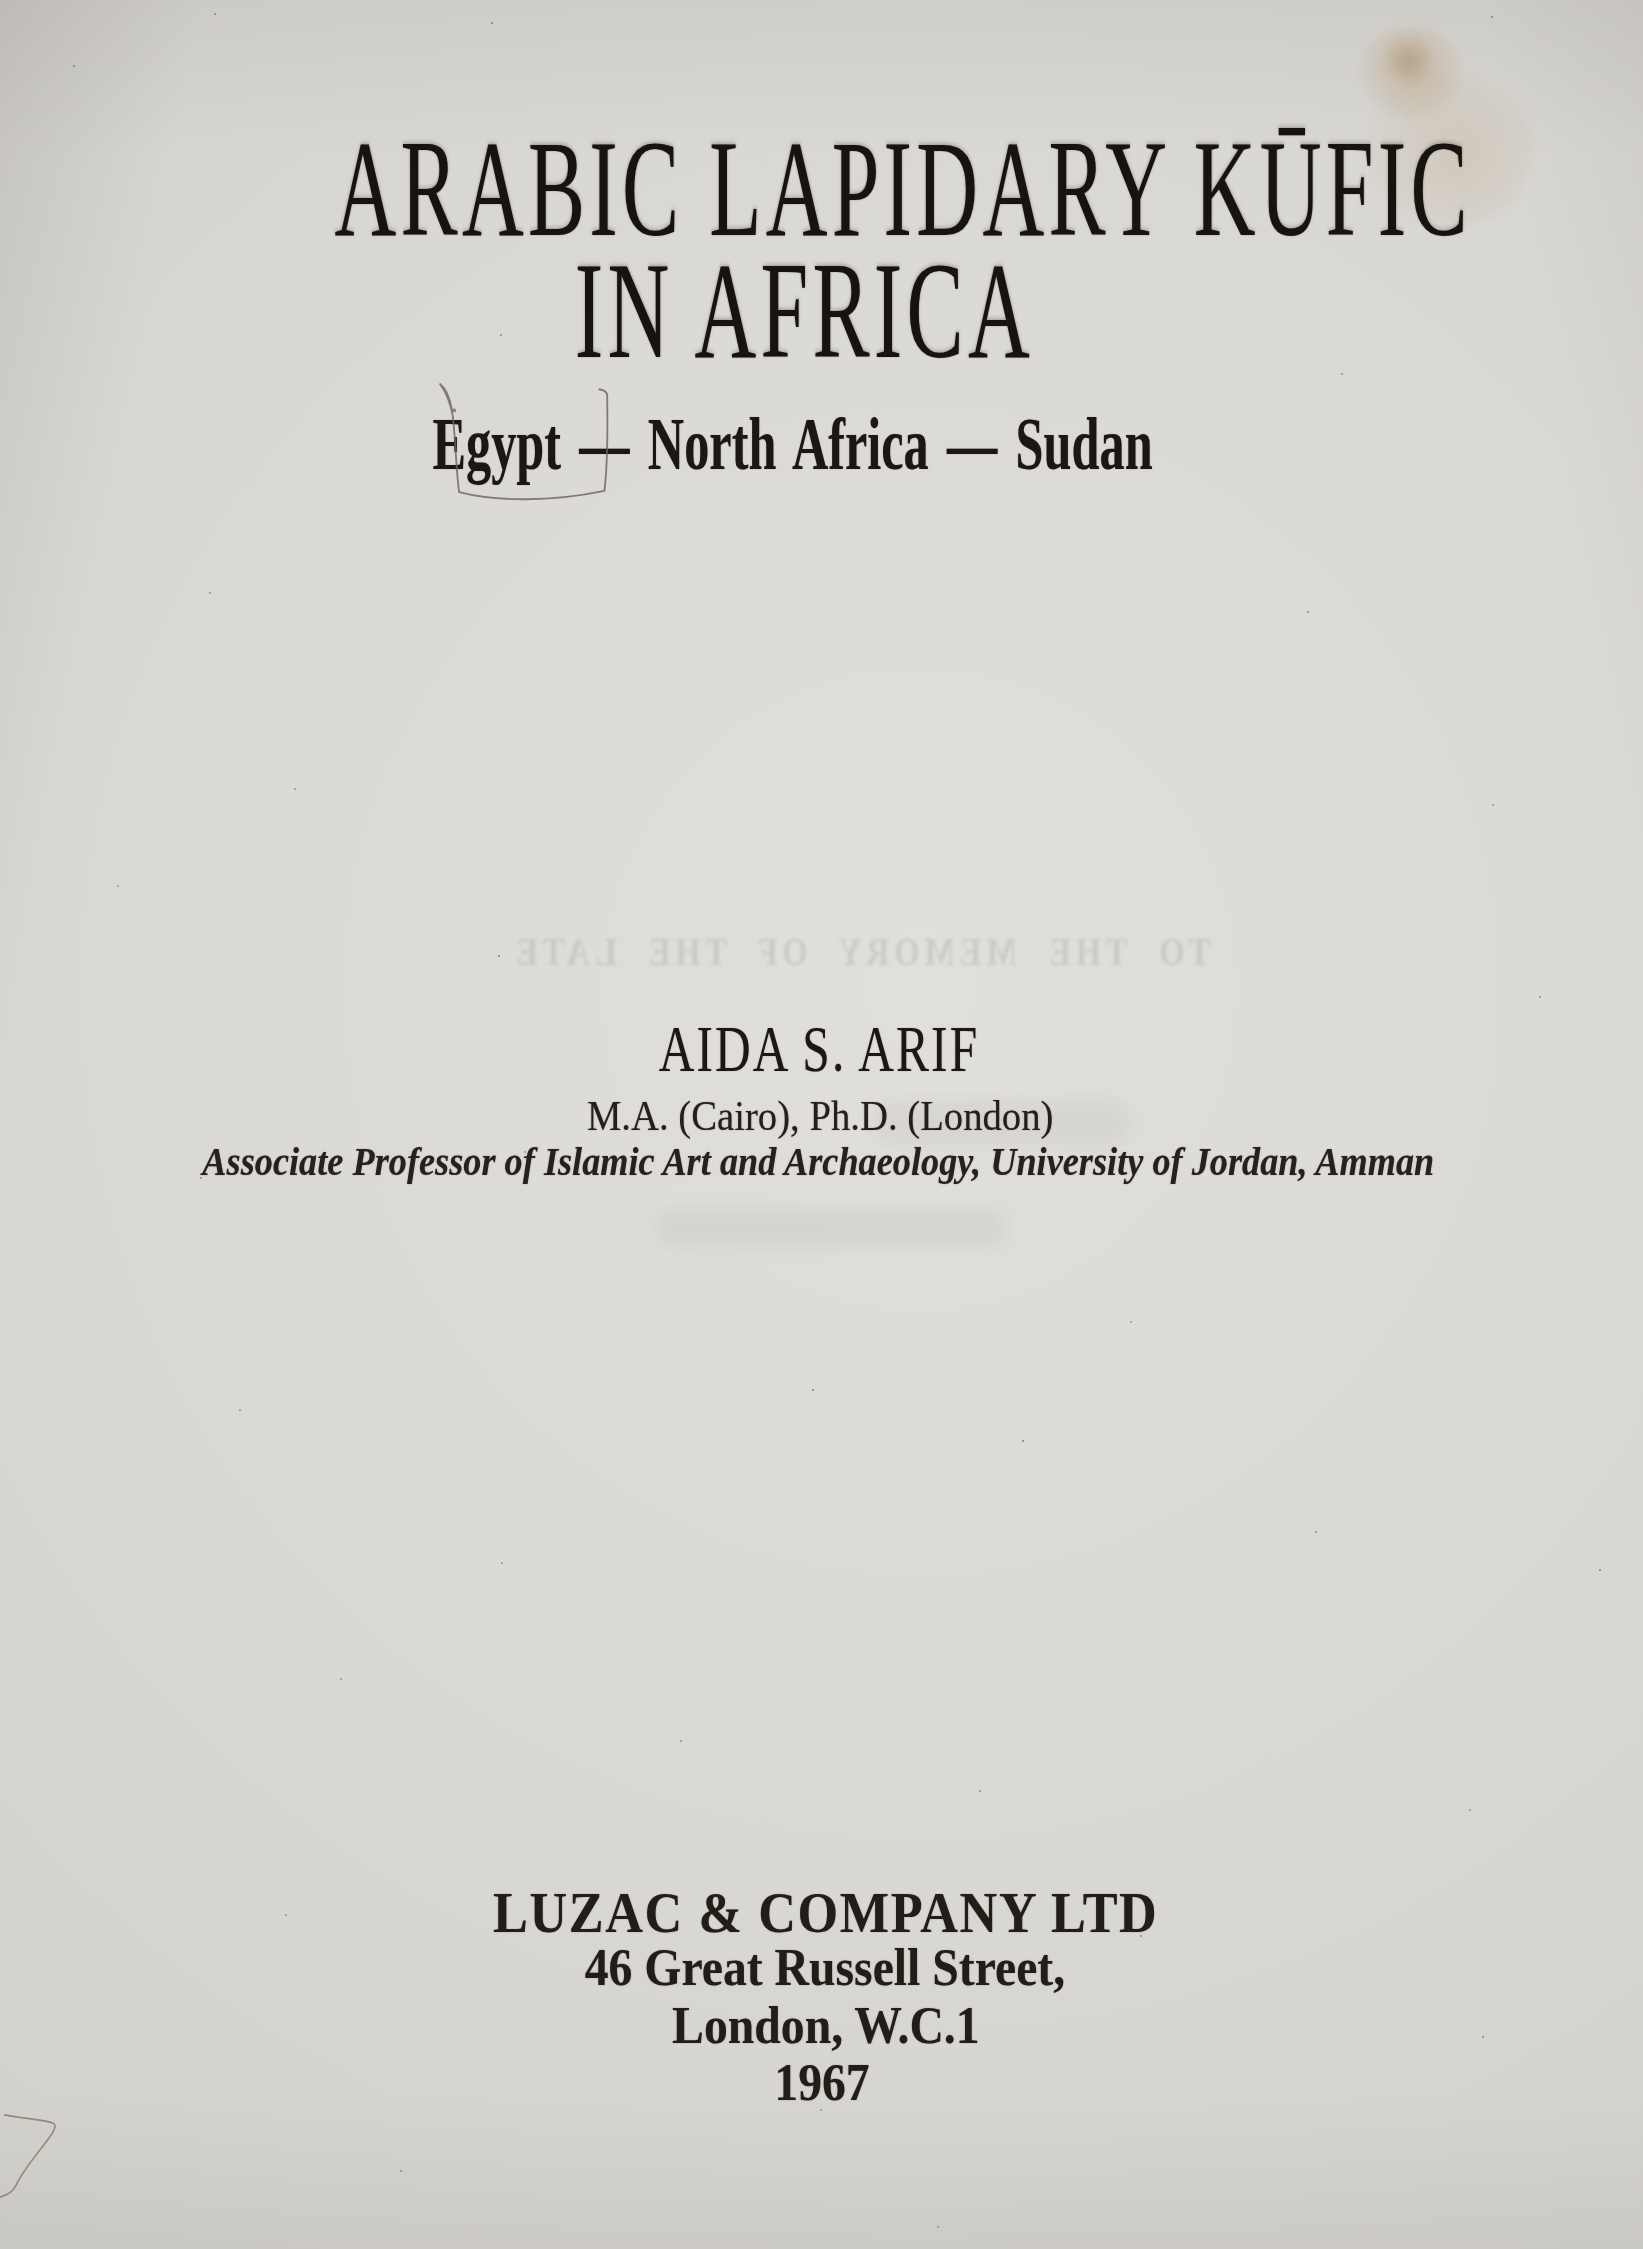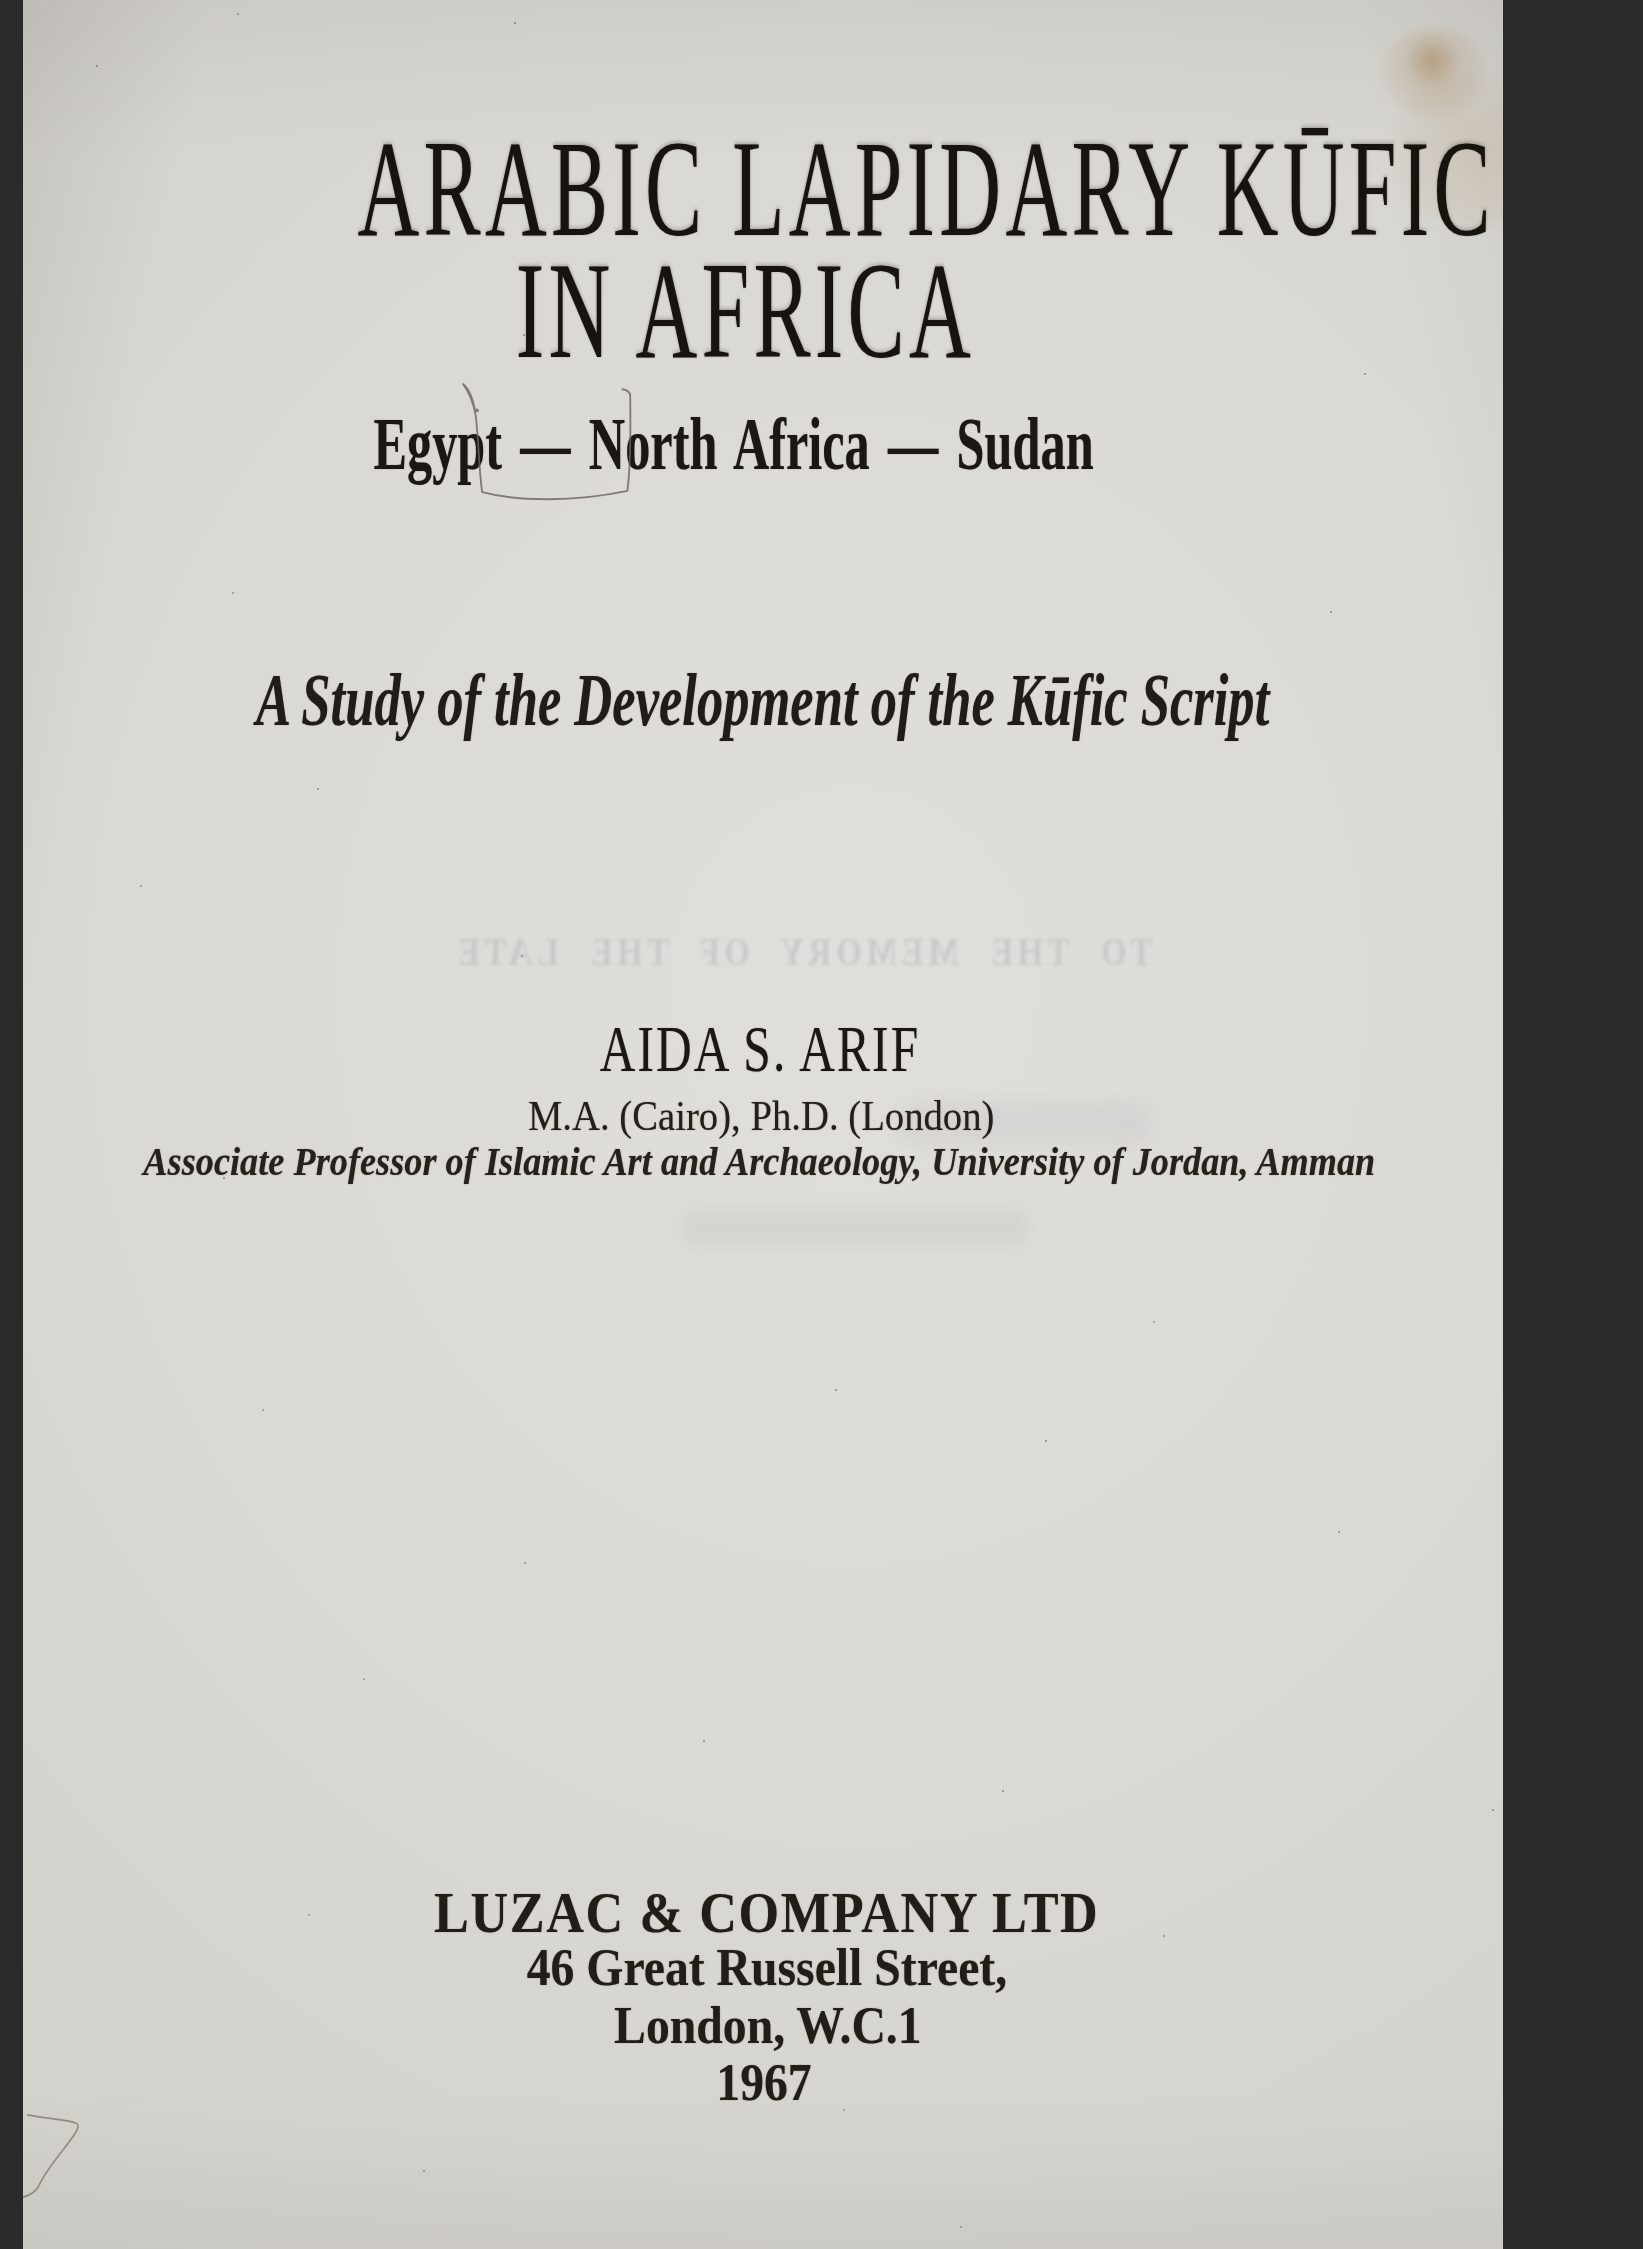--- a/index.html
+++ b/index.html
@@ -5,14 +5,13 @@
   html, body { margin: 0; padding: 0; background: #2a2a2a; }
   .page {
     position: relative;
-    width: 1480px;
+    width: 1643px;
     height: 2250px;
     overflow: hidden;
     background:
       radial-gradient(ellipse 95% 70% at 56% 44%, #e1dfdb 0%, #dad8d4 55%, #d2d0cb 100%);
     font-family: "Liberation Serif", "DejaVu Serif", serif;
     color: var(--ink, #211e1a);
-    margin-left: 23px;
   }
   .vignette {
     position: absolute; inset: 0; pointer-events: none;

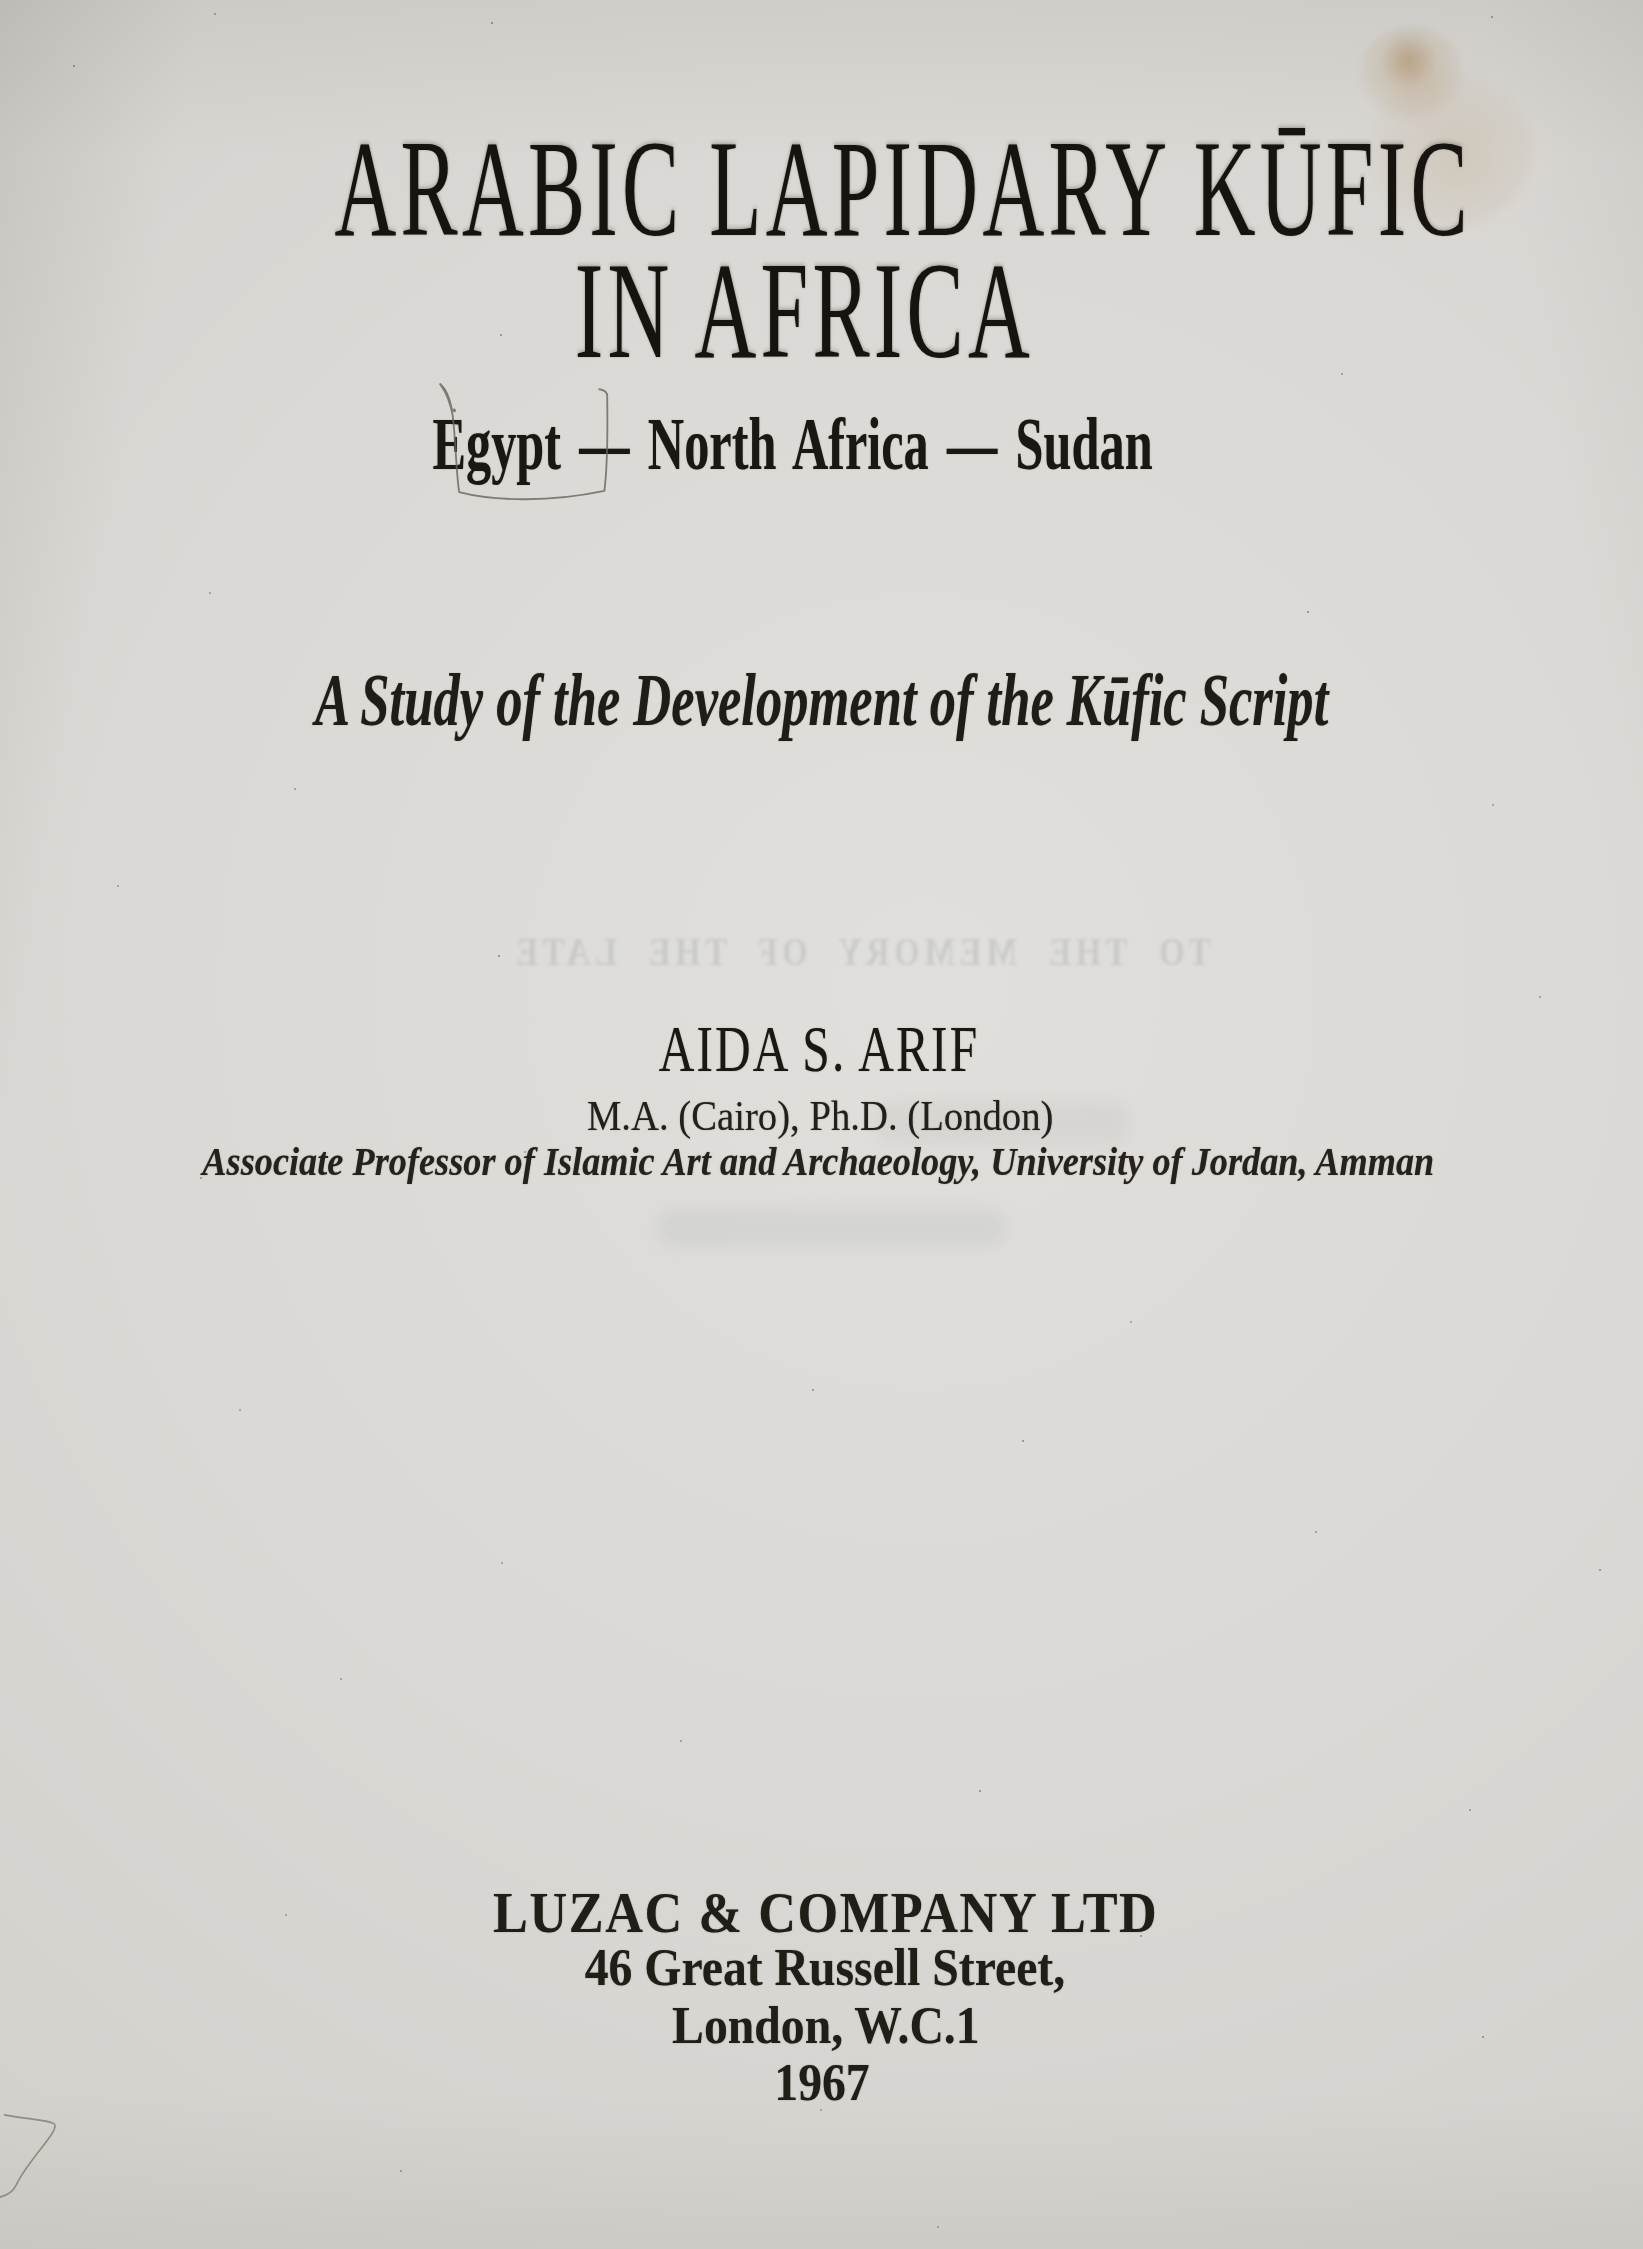--- a/index.html
+++ b/index.html
@@ -123,9 +123,6 @@
     <circle cx="988" cy="893" r="4" fill="#6a645c" opacity="0.8"></circle>
   </svg>
 
-  <div class="line st1 soft">
-    <span class="sq">A Study of the Development of the Kūfic Script</span>
-  </div>
 
   <div class="line auth soft">
     <span class="sq">AIDA S. ARIF</span>

